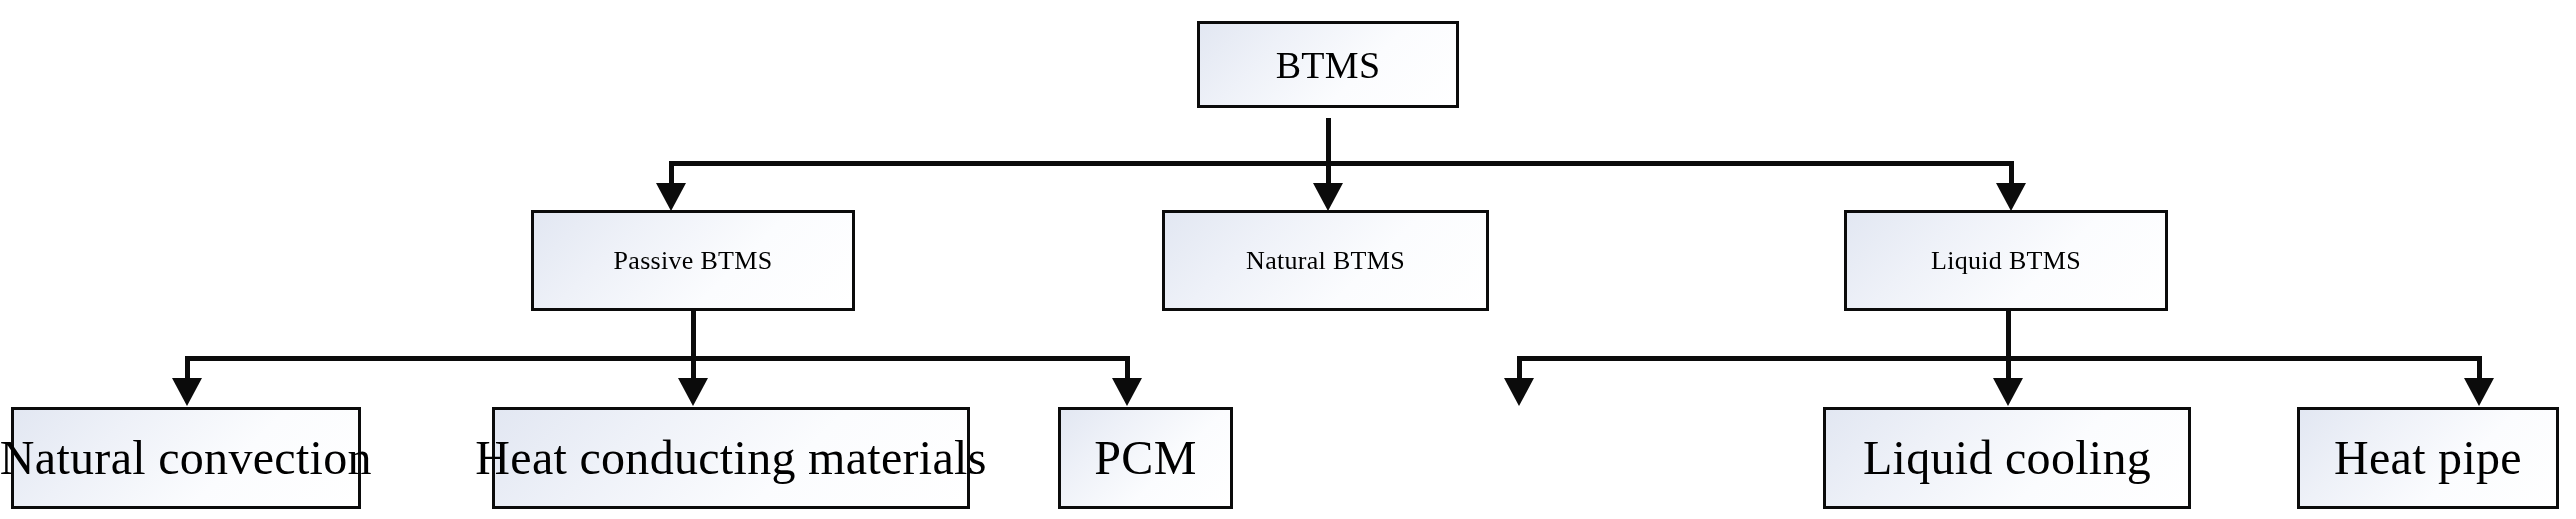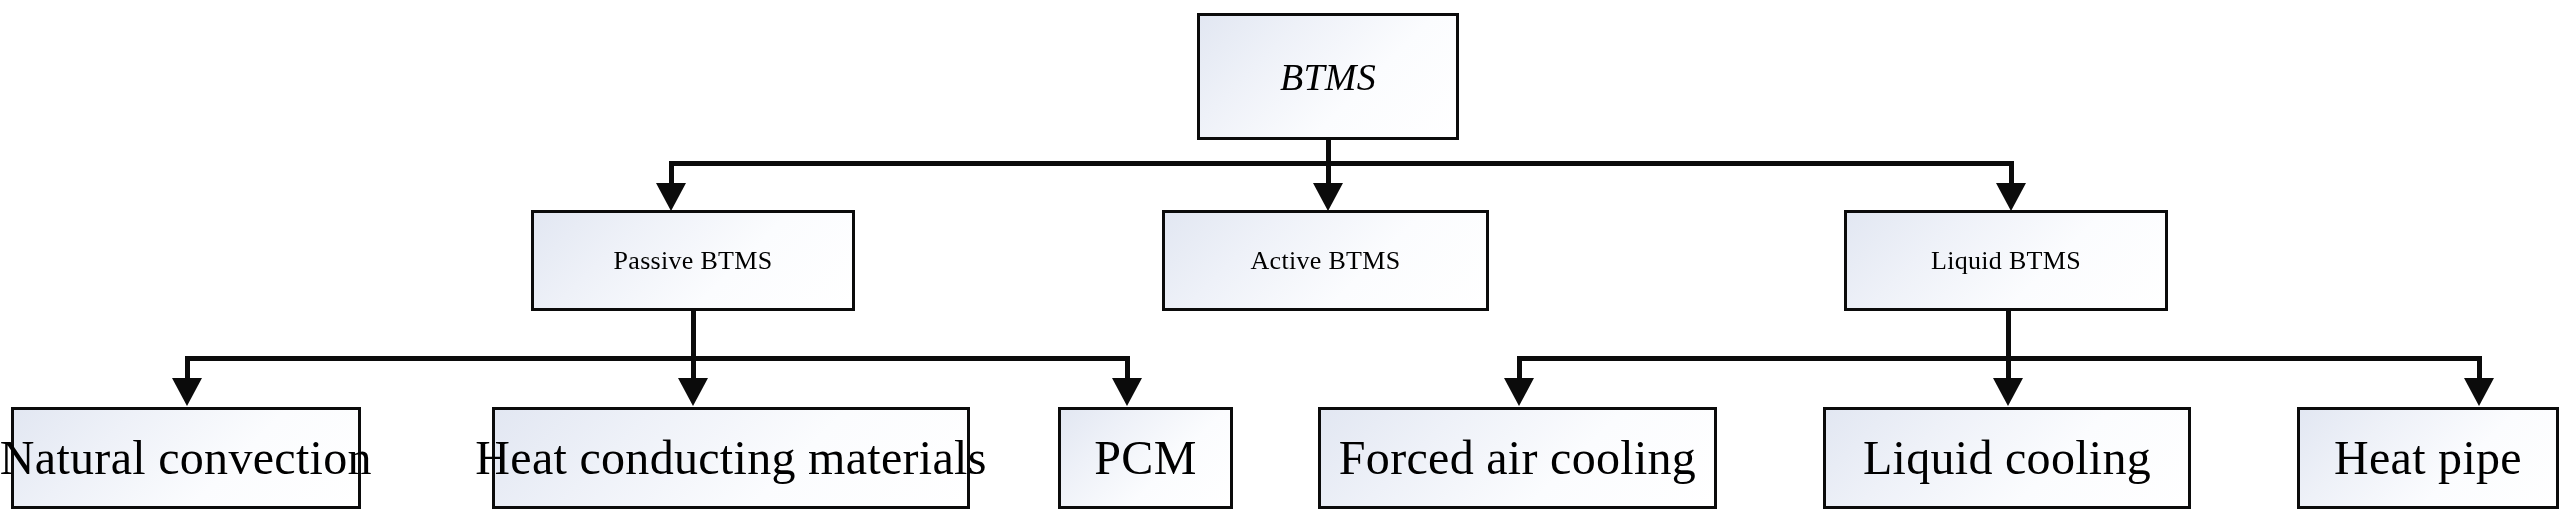--- a/index.html
+++ b/index.html
@@ -111,7 +111,7 @@
     <div class="arrow" style="left:2464px; top:378px;"></div>
   </div>
 
-  <div class="node lvl1" style="left:1197px; top:13px; width:262px; height:127px;font-style:italic;">
+  <div class="node lvl1" style="left:1197px; top:21px; width:262px; height:87px;">
     <span class="node-label">BTMS</span>
   </div>
 

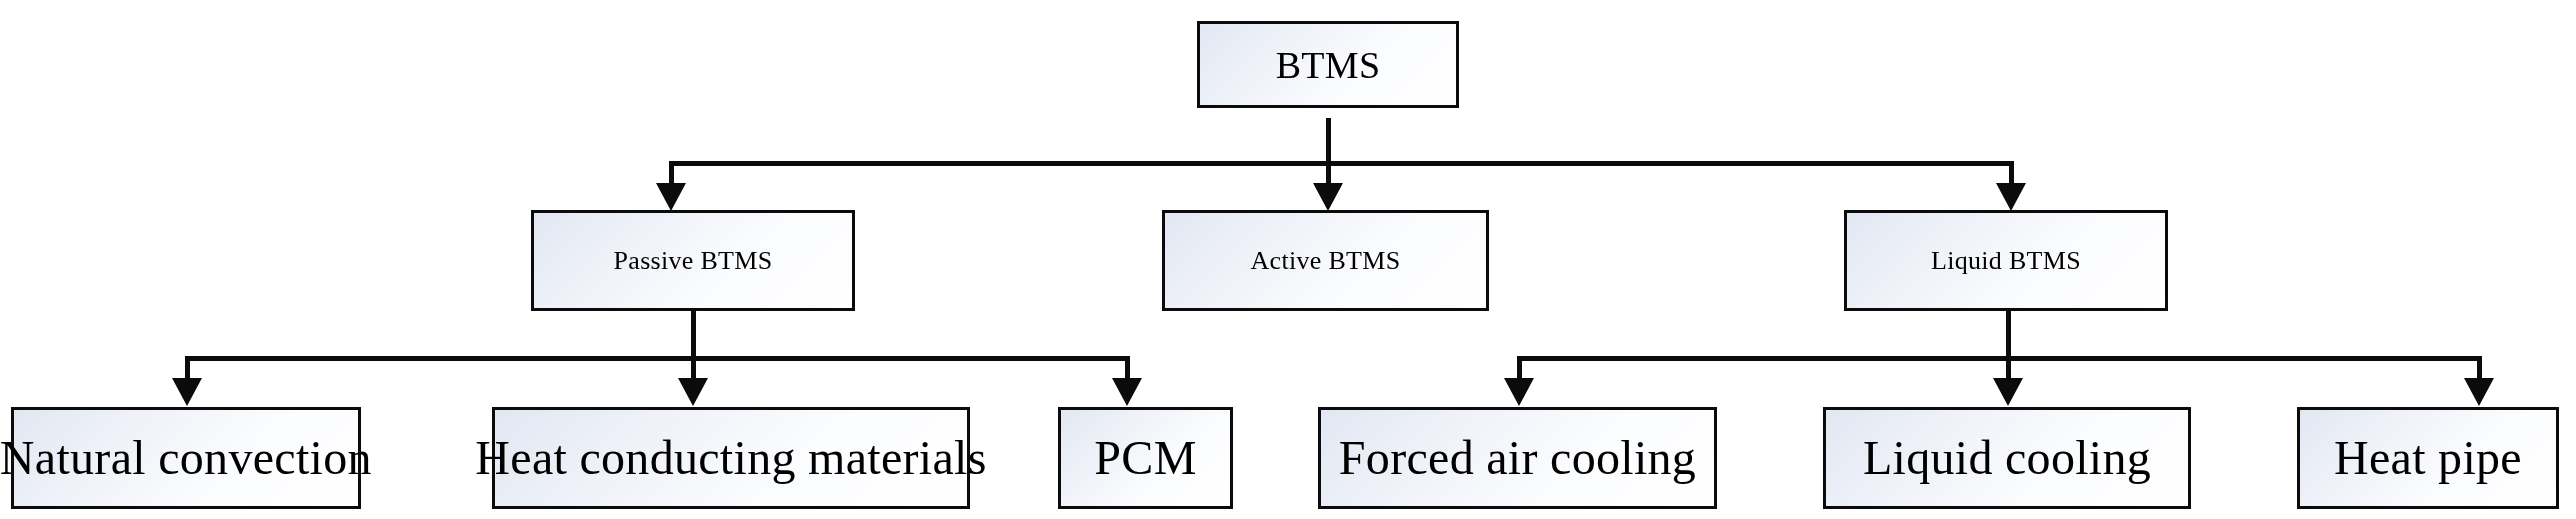--- a/index.html
+++ b/index.html
@@ -120,7 +120,7 @@
   </div>
 
   <div class="node lvl2" style="left:1162px; top:210px; width:327px; height:101px;">
-    <span class="node-label">Active BTMS</span>
+    <span class="node-label">Natural BTMS</span>
   </div>
 
   <div class="node lvl2" style="left:1844px; top:210px; width:324px; height:101px;">

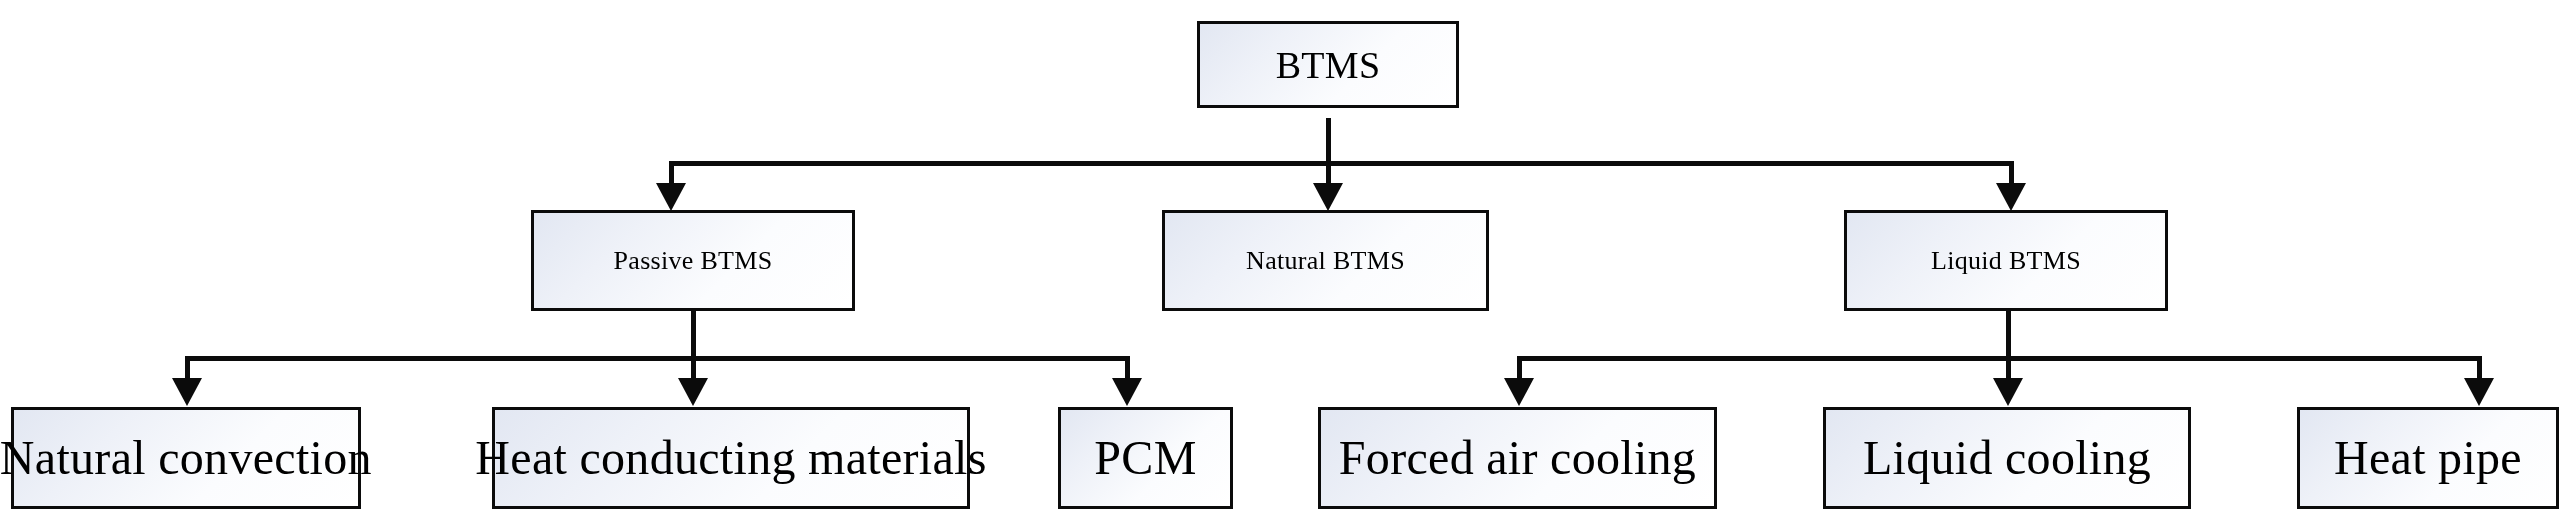--- a/index.html
+++ b/index.html
@@ -139,9 +139,6 @@
     <span class="node-label">PCM</span>
   </div>
 
-  <div class="node lvl3" style="left:1318px; top:407px; width:399px; height:102px;">
-    <span class="node-label">Forced air cooling</span>
-  </div>
 
   <div class="node lvl3" style="left:1823px; top:407px; width:368px; height:102px;">
     <span class="node-label">Liquid cooling</span>

